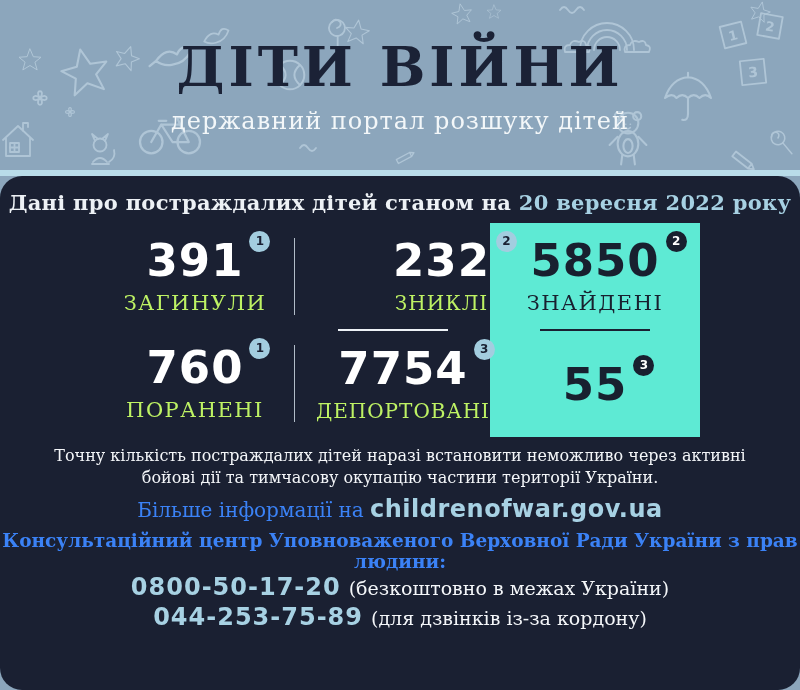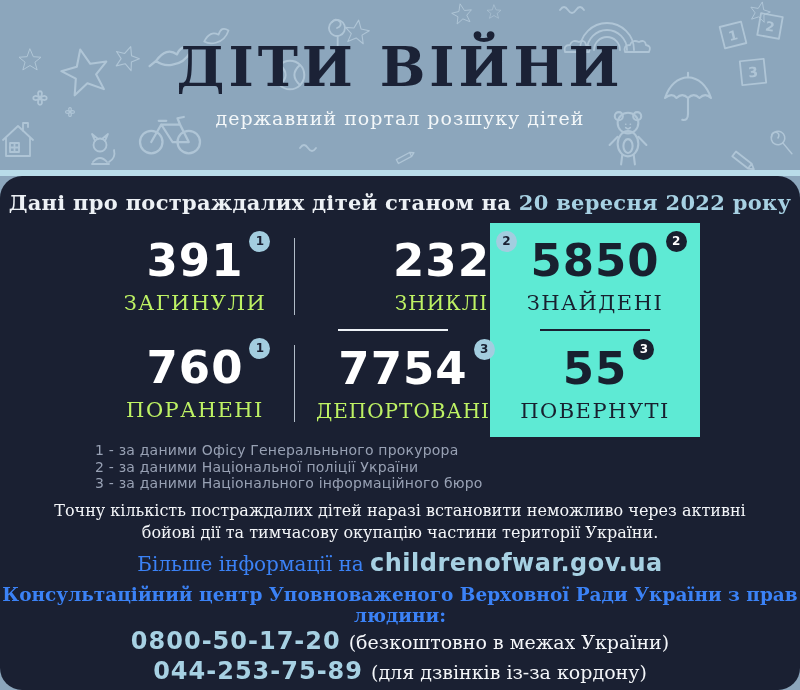--- a/index.html
+++ b/index.html
@@ -13,7 +13,7 @@
   .doodles{position:absolute;left:0;top:0;width:800px;height:170px;}
   .title{position:relative;z-index:2;margin:0;padding-top:40px;line-height:1;
     font-size:54px;font-weight:700;color:#1B2236;letter-spacing:4px;}
-  .subtitle{position:relative;z-index:2;margin-top:13px;font-size:19px;
+  .subtitle{position:relative;z-index:2;margin-top:13px;font-size:24px;
     color:#F3F7F9;letter-spacing:1px;}
   .strip{height:6px;background:#B9DCE9;}
   

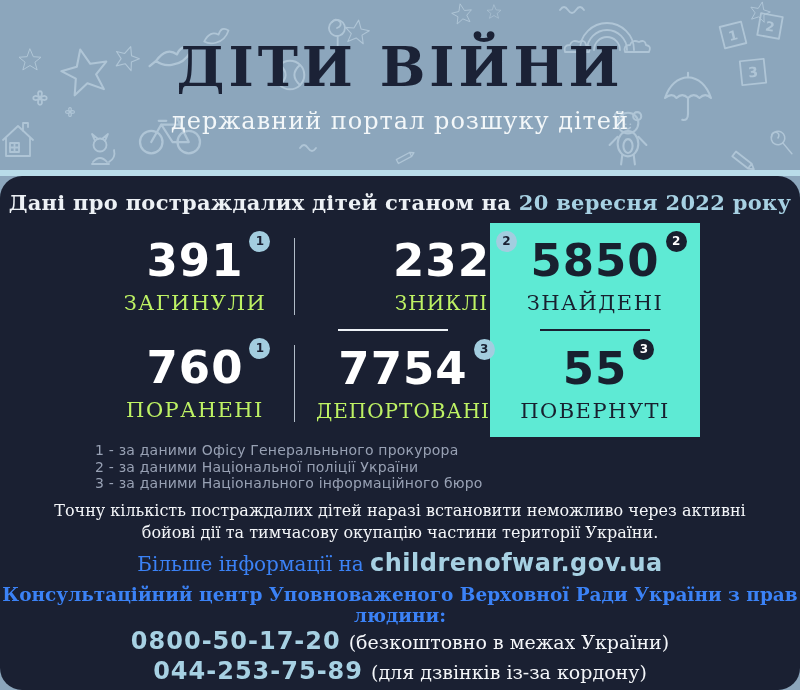--- a/index.html
+++ b/index.html
@@ -243,7 +243,6 @@
           <span class="num">55</span>
           <span class="badge">3</span>
         </div>
-        <div class="slabel">ПОВЕРНУТІ</div>
       </div>
     </div>
   </div>

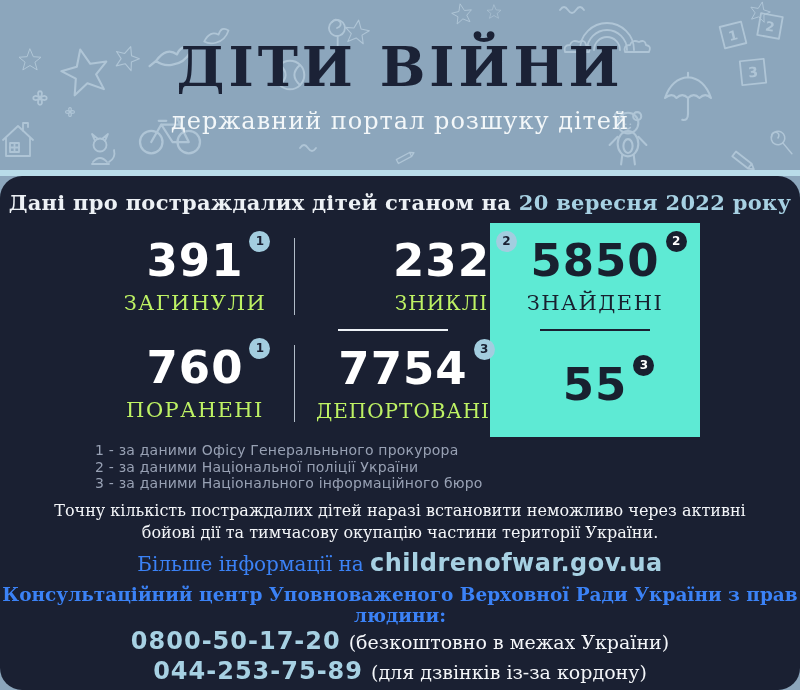--- a/index.html
+++ b/index.html
@@ -247,11 +247,6 @@
     </div>
   </div>
 
-  <div class="footnotes">
-    <div>1 - за даними Офісу Генеральньного прокурора</div>
-    <div>2 - за даними Національної поліції України</div>
-    <div>3 - за даними Національного інформаційного бюро</div>
-  </div>
 
   <div class="disclaimer">Точну кількість постраждалих дітей наразі встановити неможливо через активні бойові дії та тимчасову окупацію частини території України.</div>
 

